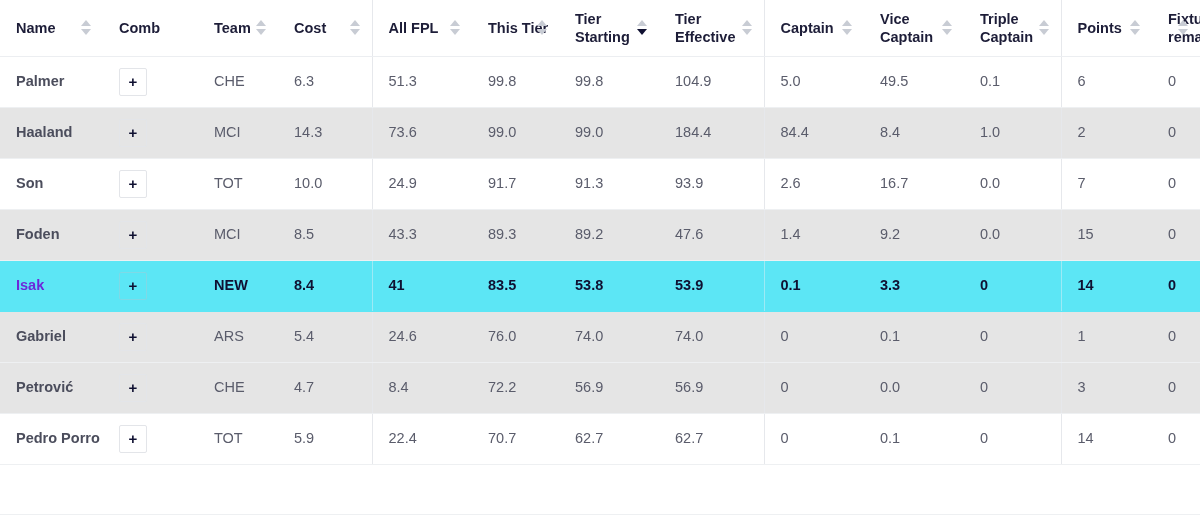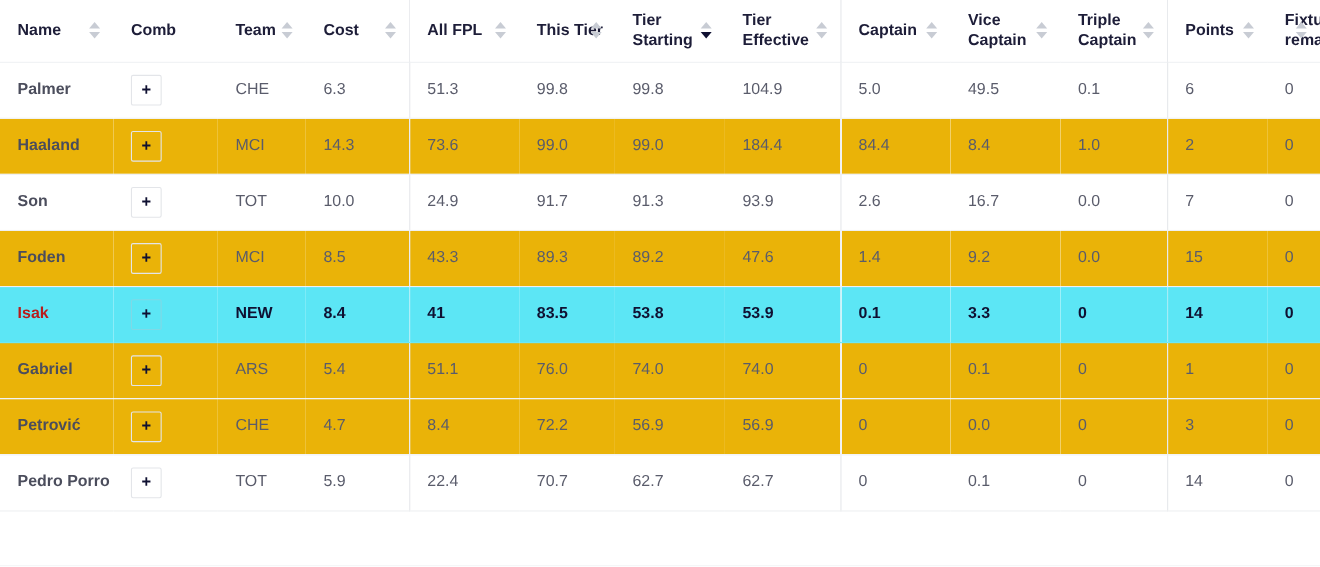--- a/index.html
+++ b/index.html
@@ -79,7 +79,7 @@
   
   tbody tr { height: 51px; }
   tbody tr.odd  { background: #ffffff; }
-  tbody tr.even { background: #eab308; padding-left: 44px; }
+  tbody tr.even { background: #e5e5e5; padding-left: 44px; }
   tbody tr.highlight { background: #5ce6f5; }
 
   tbody td {

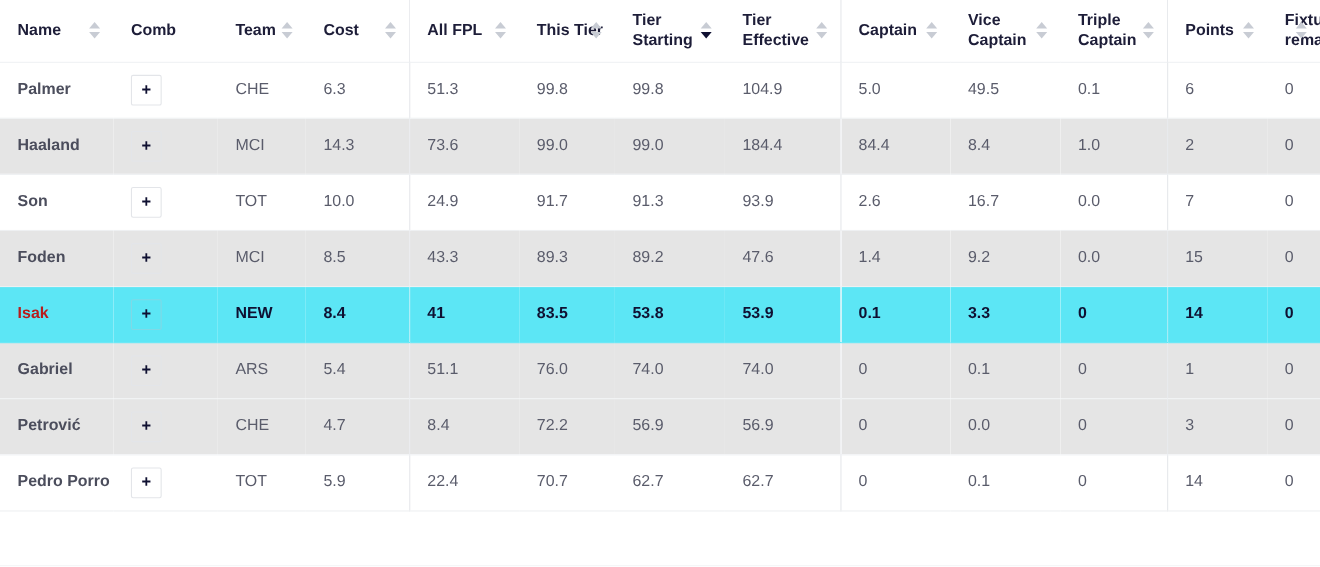--- a/index.html
+++ b/index.html
@@ -100,7 +100,7 @@
   }
 
   td.name-cell { color: #4b4d5c; font-weight: bold; }
-  tbody tr.highlight td.name-cell { color: #b91c1c; }
+  tbody tr.highlight td.name-cell { color: #6d28d9; }
 
   
   .div-right { border-right: 1px solid #e6e8ec; }

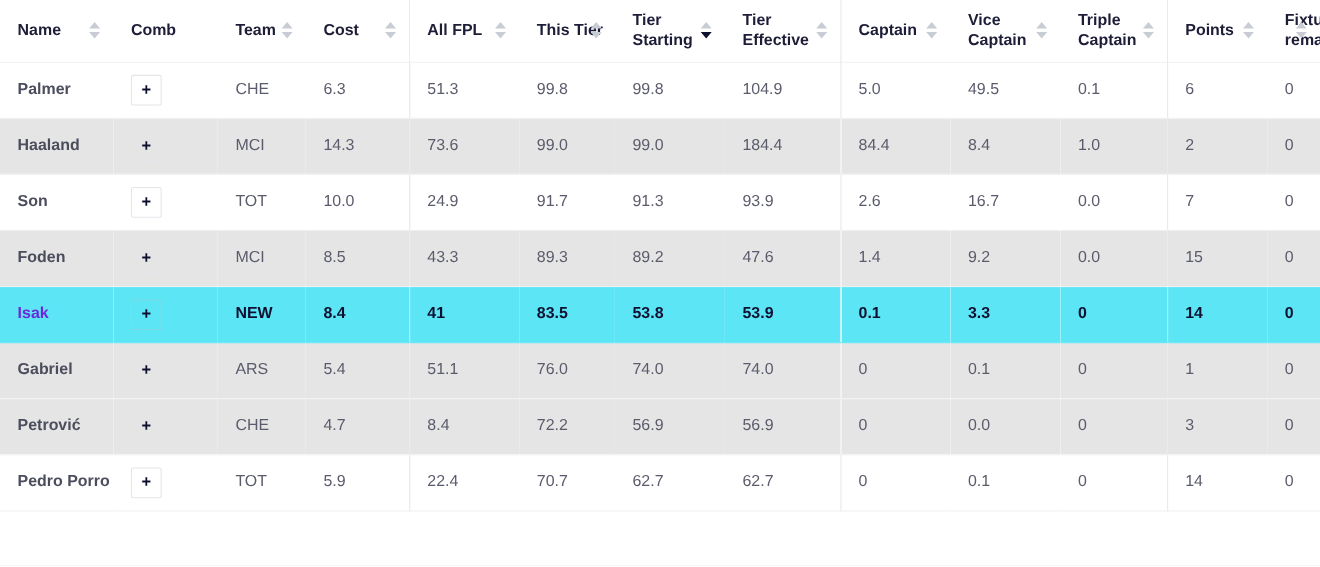--- a/index.html
+++ b/index.html
@@ -382,7 +382,7 @@
           </td>
           <td>ARS</td>
           <td class="div-right">5.4</td>
-          <td>51.1</td>
+          <td>24.6</td>
           <td>76.0</td>
           <td>74.0</td>
           <td class="div-right">74.0</td>

